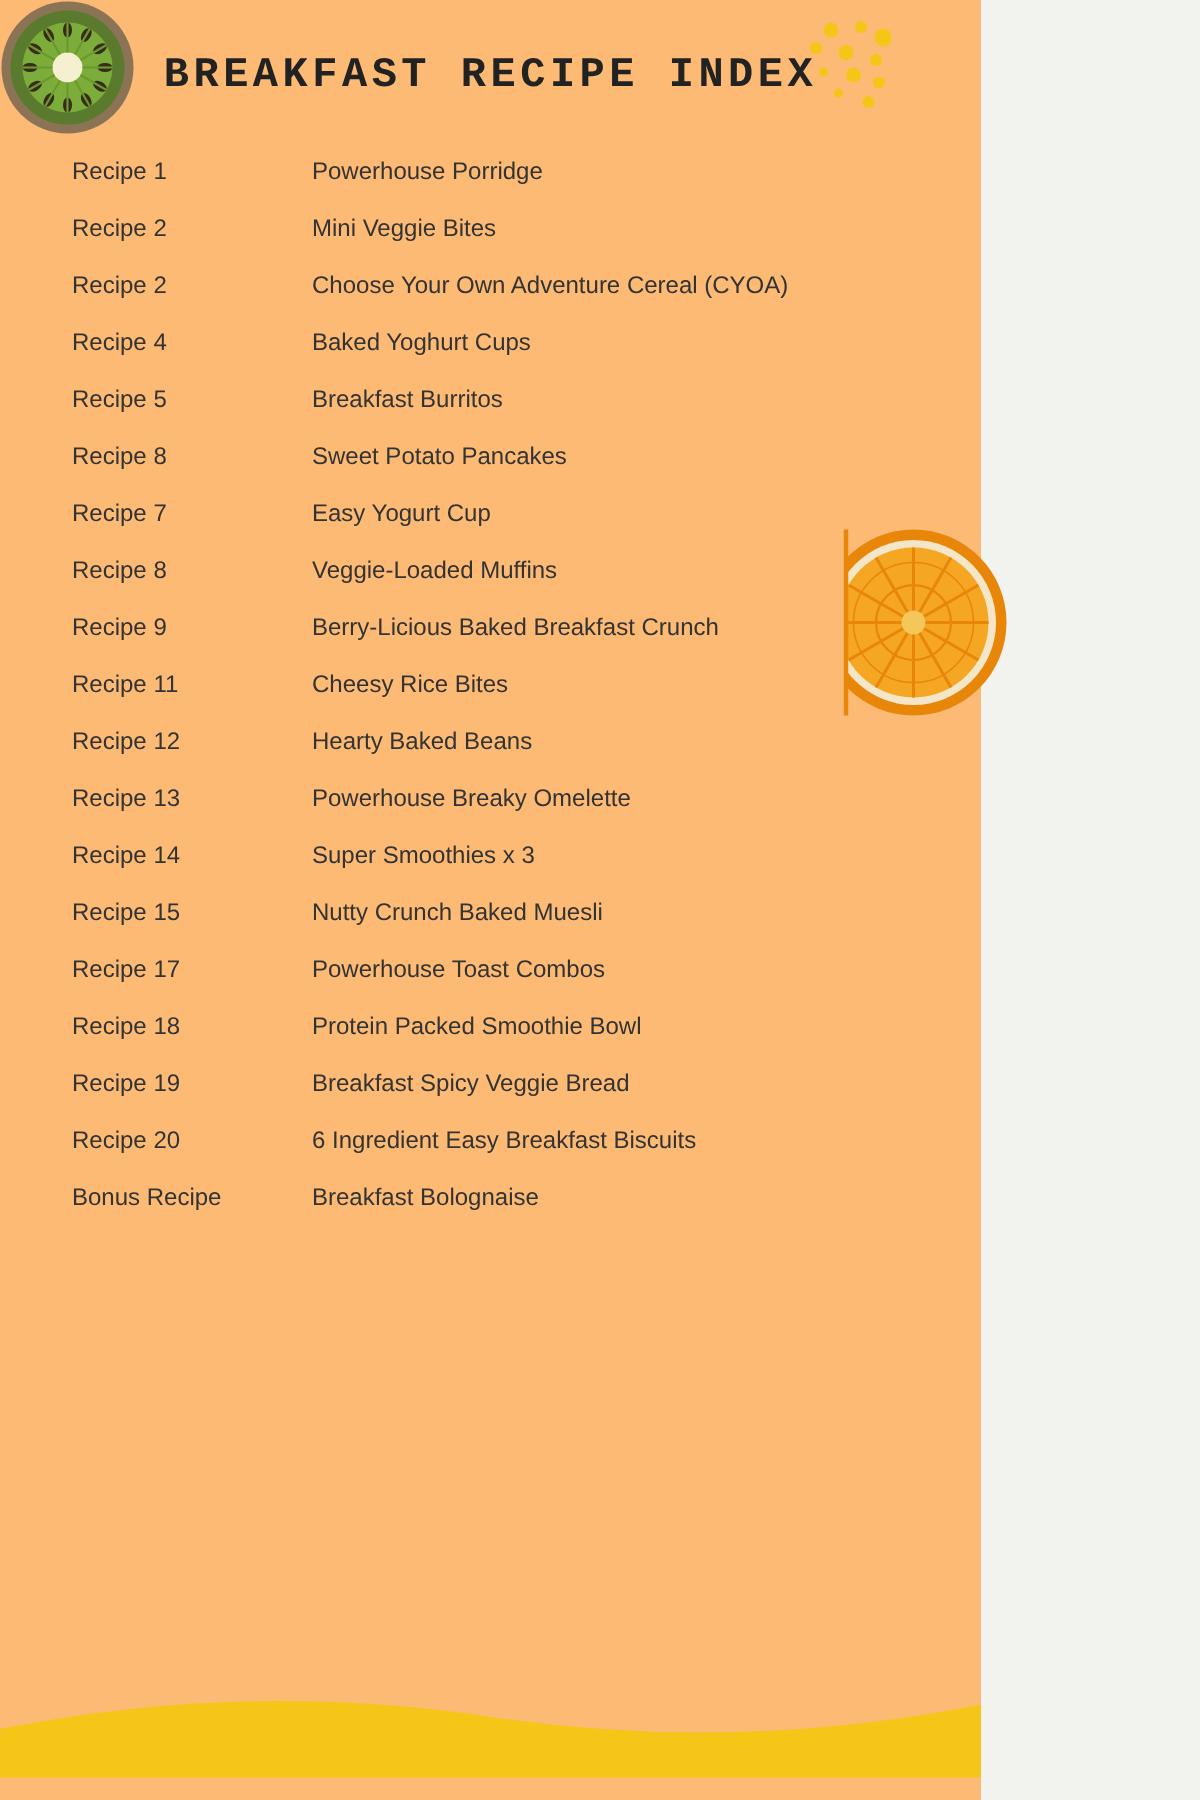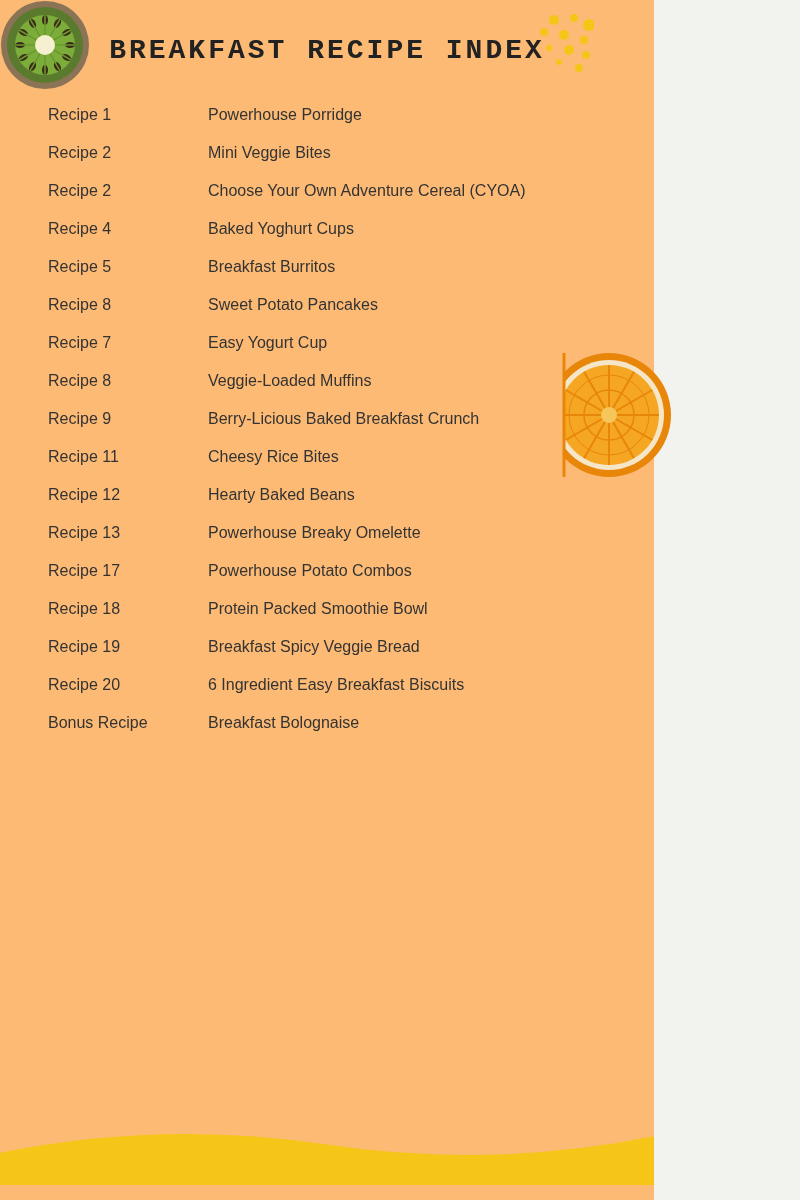--- a/index.html
+++ b/index.html
@@ -258,6 +258,10 @@
         <span class="recipe-name">Powerhouse Breaky Omelette</span>
       </div>
       <div class="recipe-row">
+        <span class="recipe-number">Recipe 14</span>
+        <span class="recipe-name">Super Smoothies x 3</span>
+      </div>
+      <div class="recipe-row">
         <span class="recipe-number">Recipe 17</span>
         <span class="recipe-name">Powerhouse Potato Combos</span>
       </div>

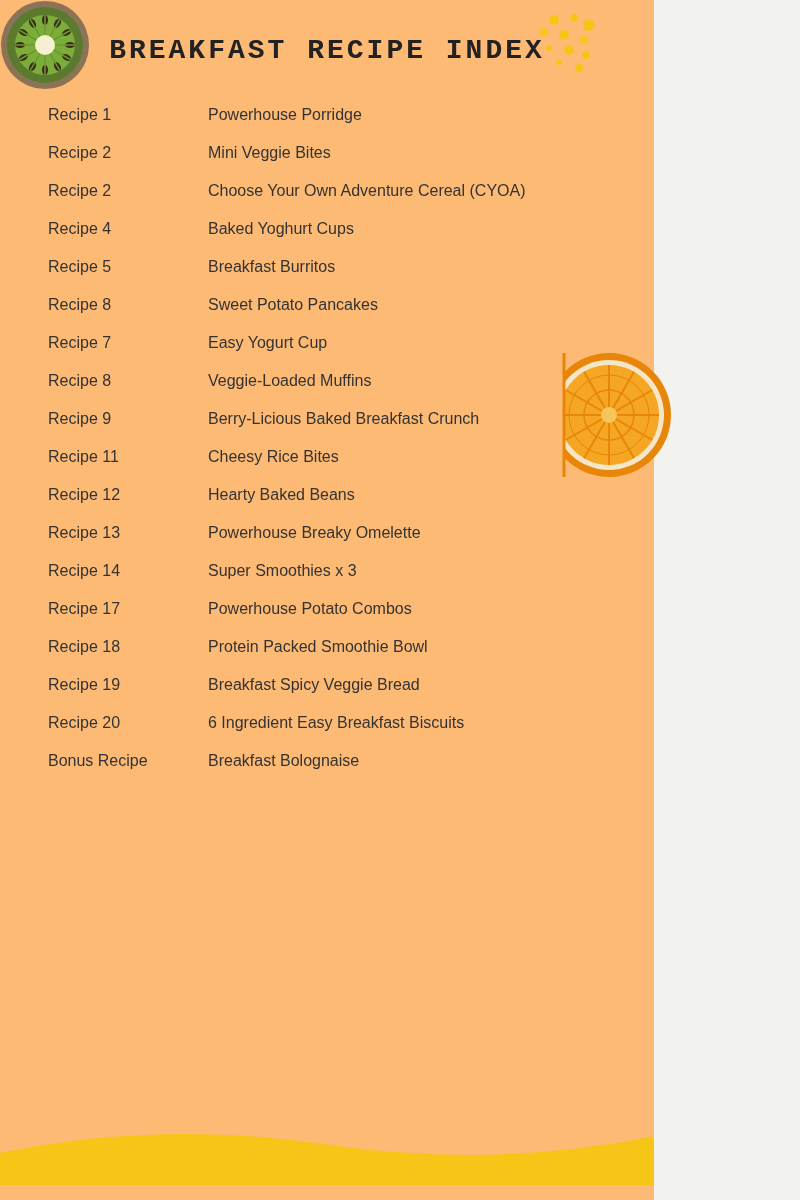--- a/index.html
+++ b/index.html
@@ -262,6 +262,10 @@
         <span class="recipe-name">Super Smoothies x 3</span>
       </div>
       <div class="recipe-row">
+        <span class="recipe-number">Recipe 15</span>
+        <span class="recipe-name">Nutty Crunch Baked Muesli</span>
+      </div>
+      <div class="recipe-row">
         <span class="recipe-number">Recipe 17</span>
         <span class="recipe-name">Powerhouse Potato Combos</span>
       </div>

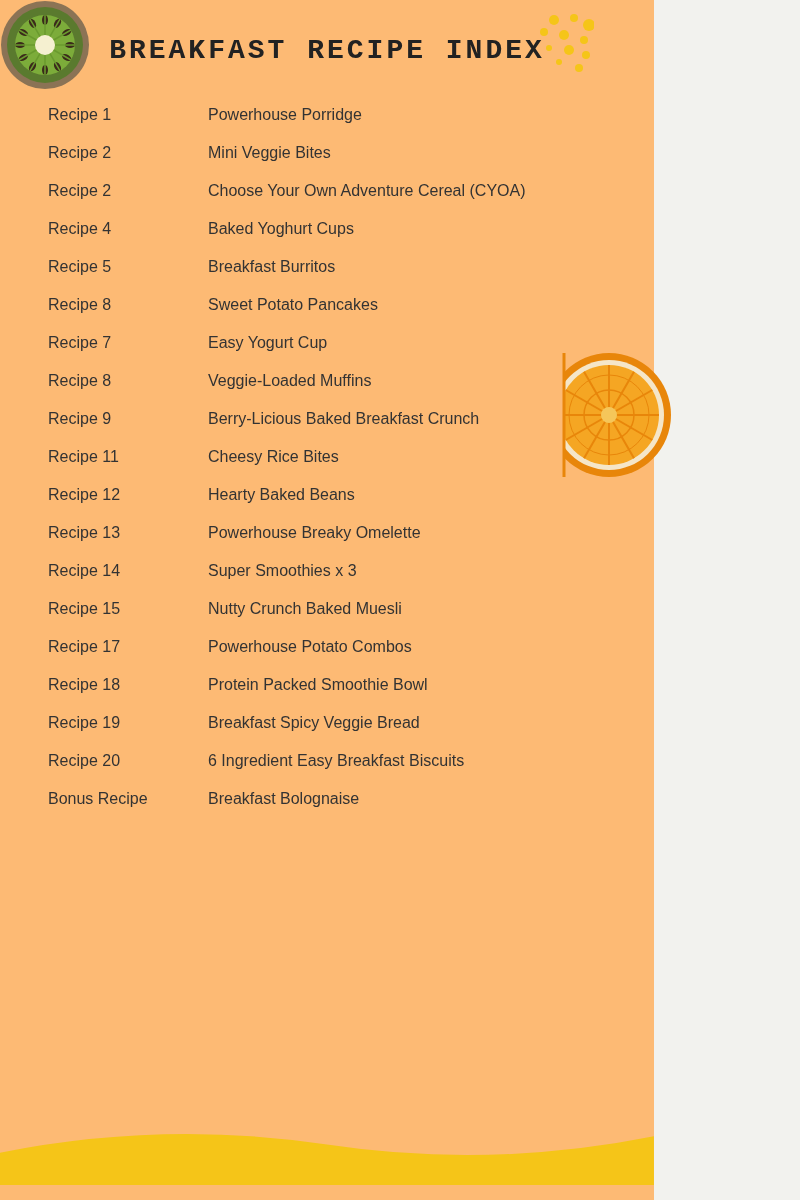--- a/index.html
+++ b/index.html
@@ -267,7 +267,7 @@
       </div>
       <div class="recipe-row">
         <span class="recipe-number">Recipe 17</span>
-        <span class="recipe-name">Powerhouse Potato Combos</span>
+        <span class="recipe-name">Powerhouse Toast Combos</span>
       </div>
       <div class="recipe-row">
         <span class="recipe-number">Recipe 18</span>

